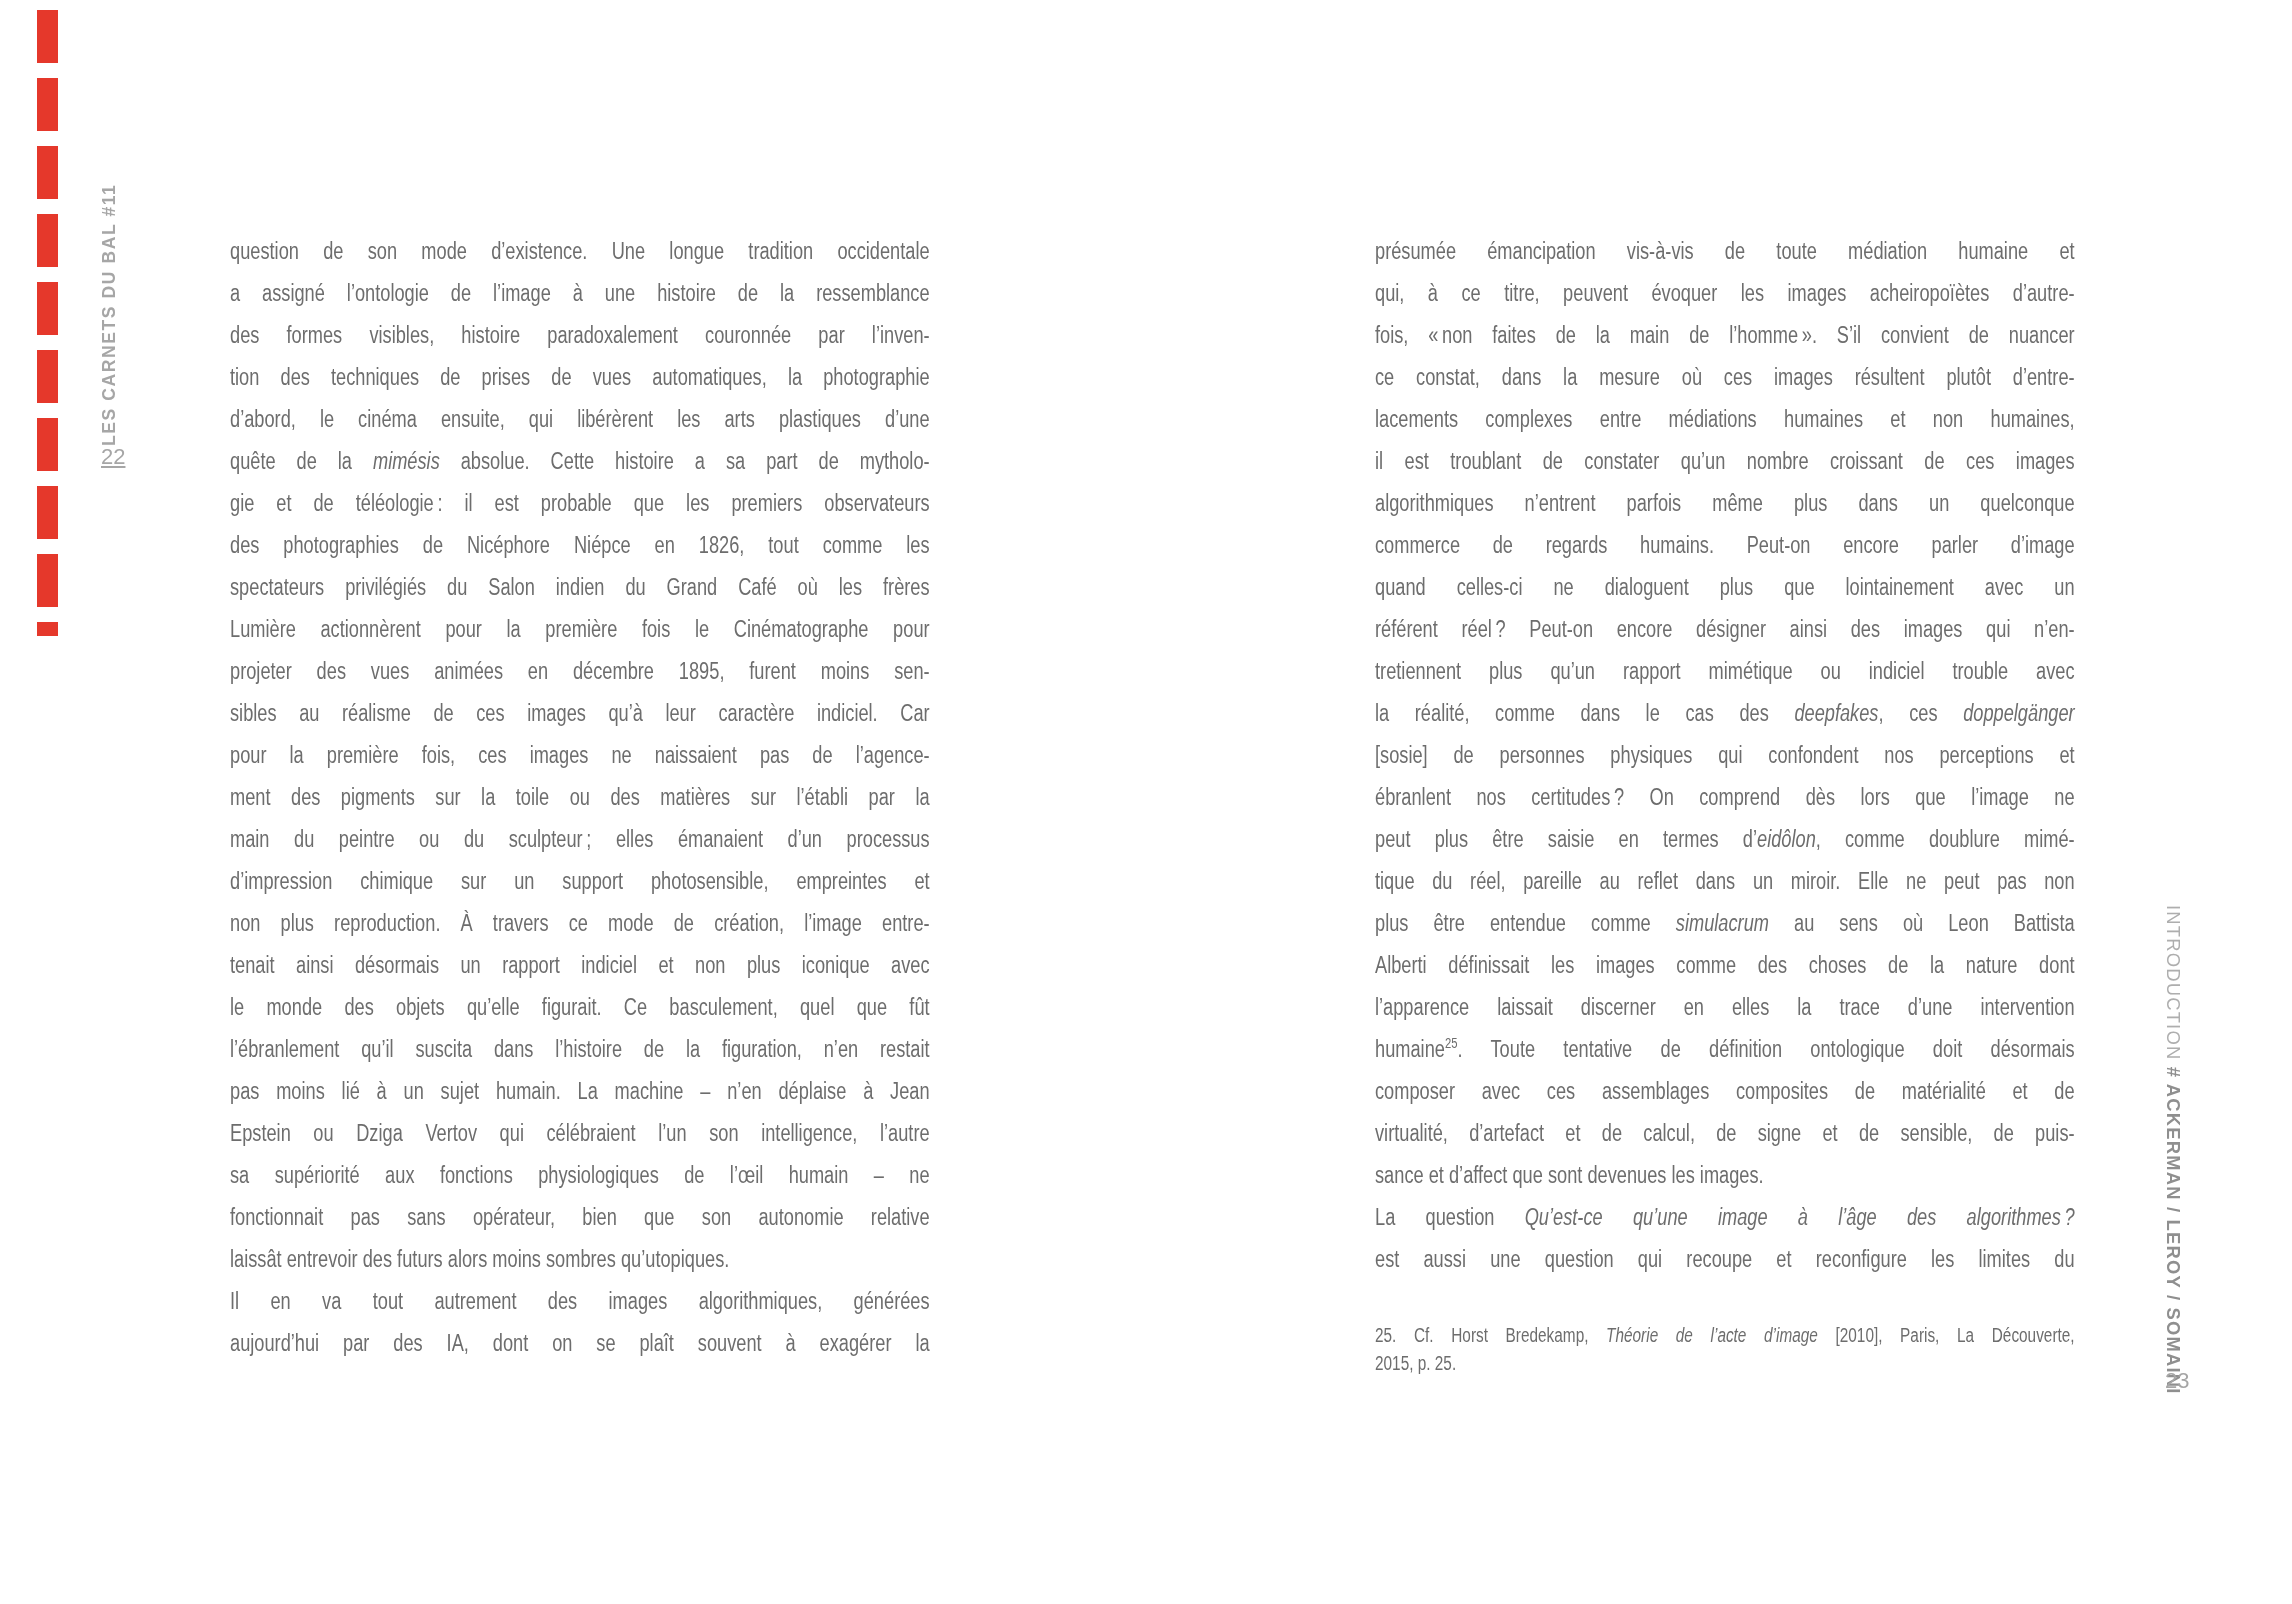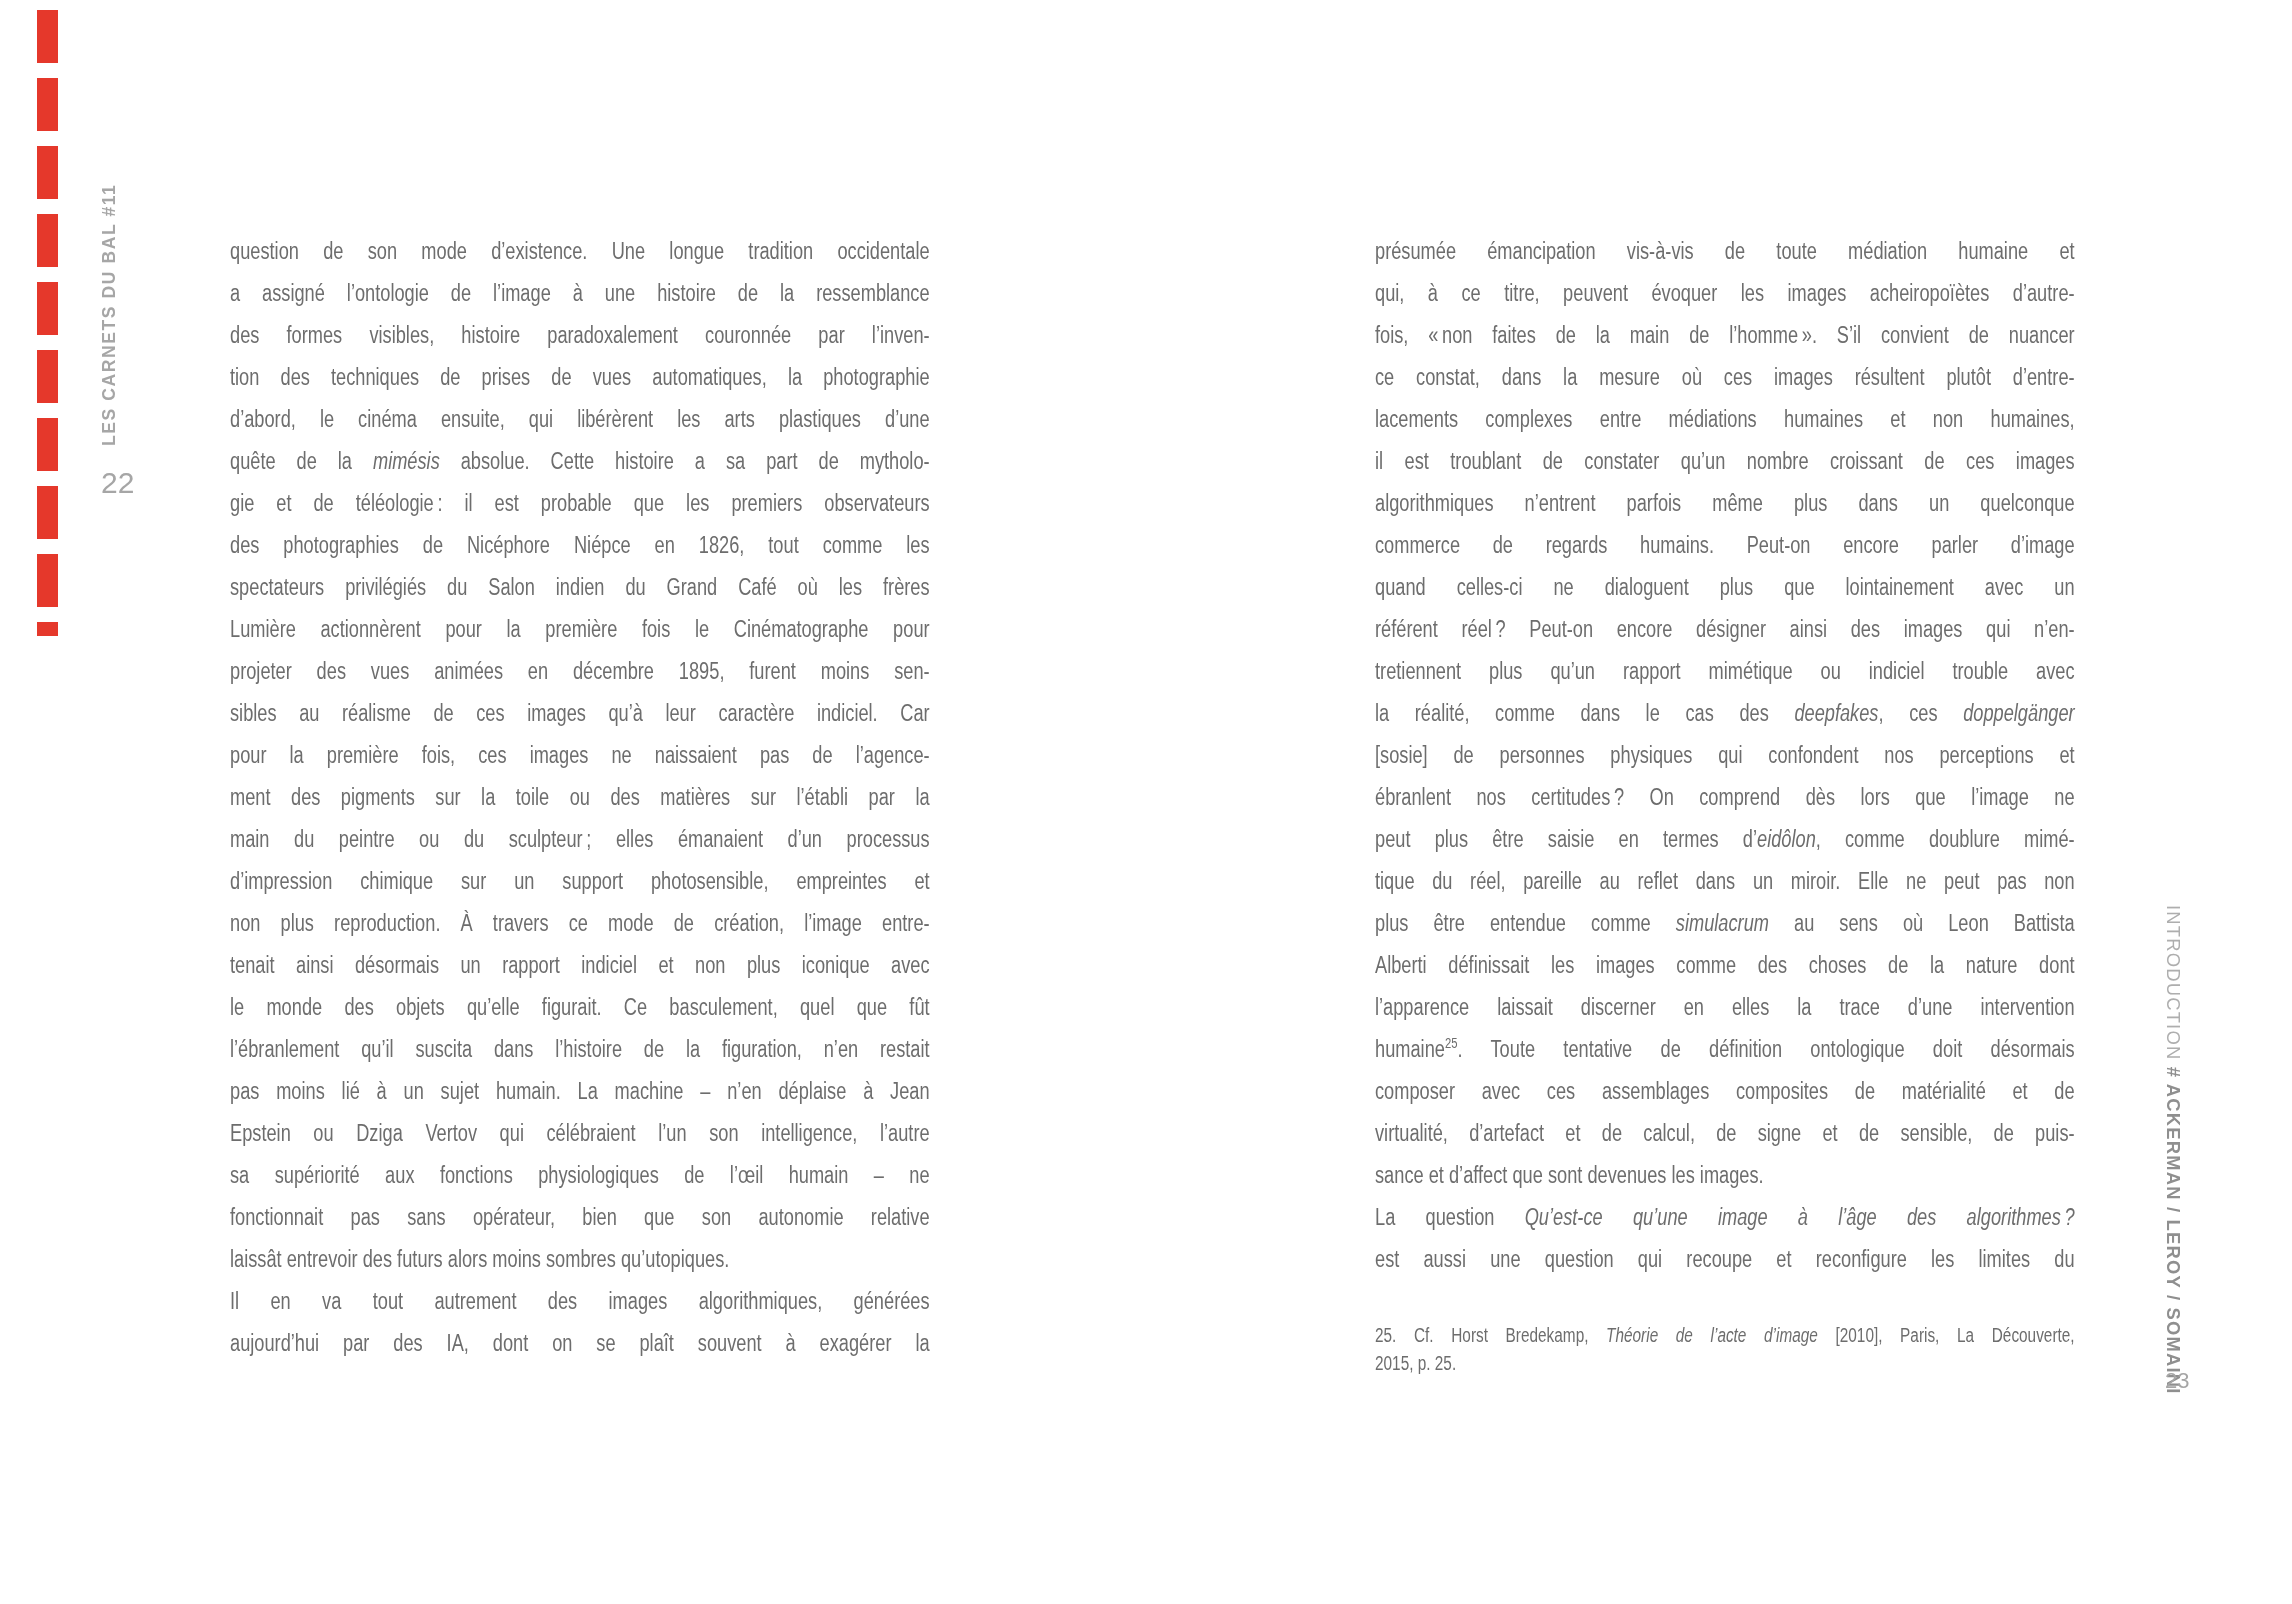--- a/index.html
+++ b/index.html
@@ -29,8 +29,8 @@
     color:var(--muted);white-space:nowrap;
   }
   .pagenum-left{
-    position:absolute;left:101px;top:466px;
-    font-size:30px;color:var(--muted);
+    position:absolute;left:101px;top:444px;
+    font-size:22px;color:var(--muted);text-decoration:underline;
   }
   
   .v-right{

